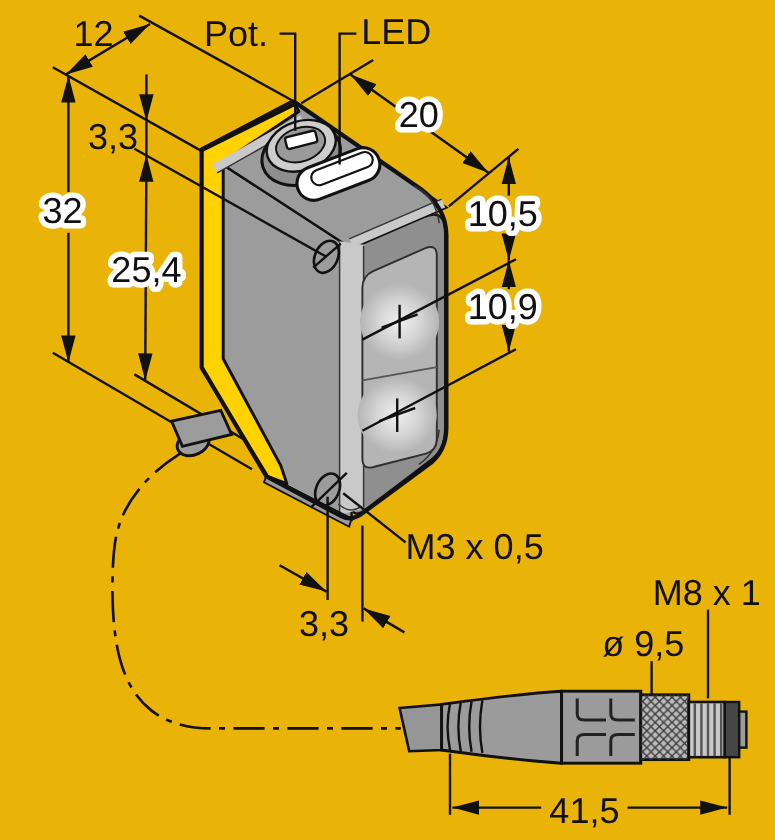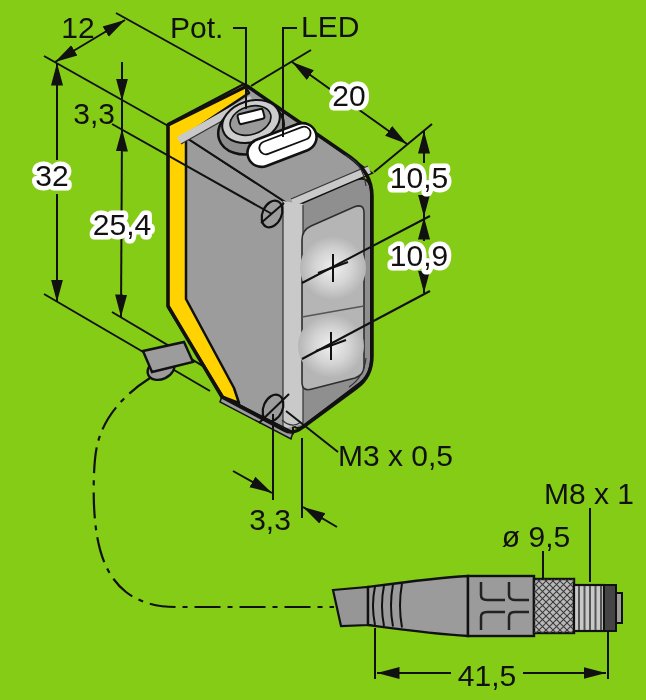--- a/index.html
+++ b/index.html
@@ -3,7 +3,7 @@
 <meta charset="utf-8">
 <style>
   html,body { margin:0; padding:0; background:#fff; }
-  .stage { width:646px; height:700px; position:relative; background:#84cc16; }
+  .stage { width:646px; height:700px; position:relative; background:#eab308; }
   svg { display:block; }
   text {
     font-family:"Liberation Sans", sans-serif;

